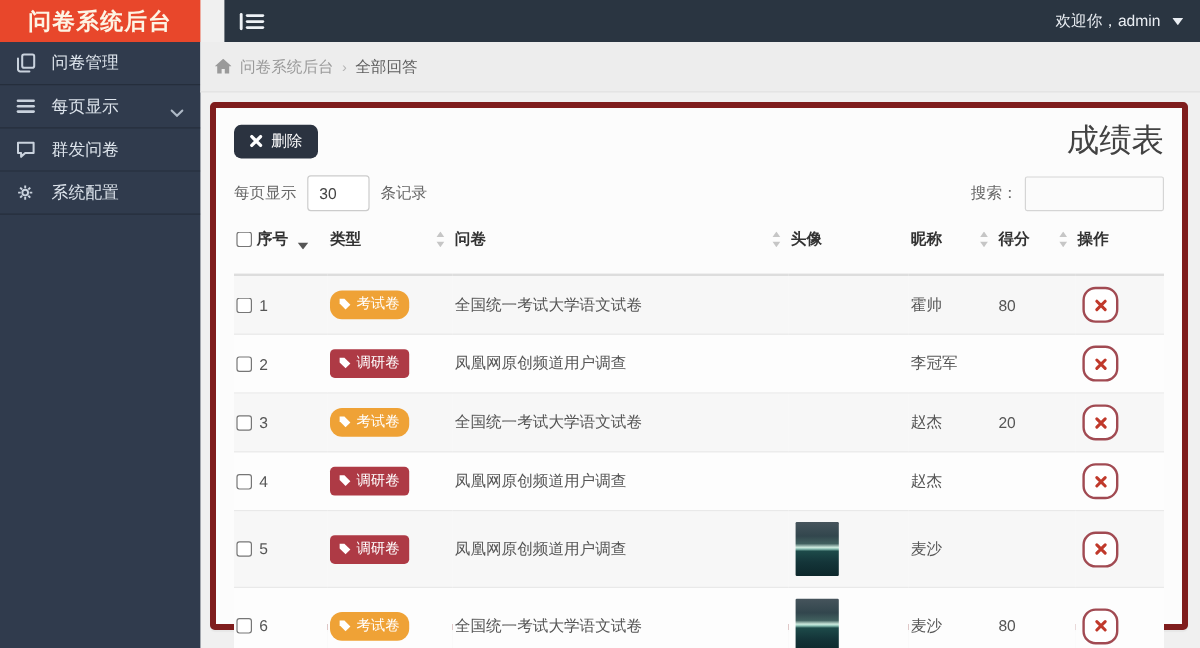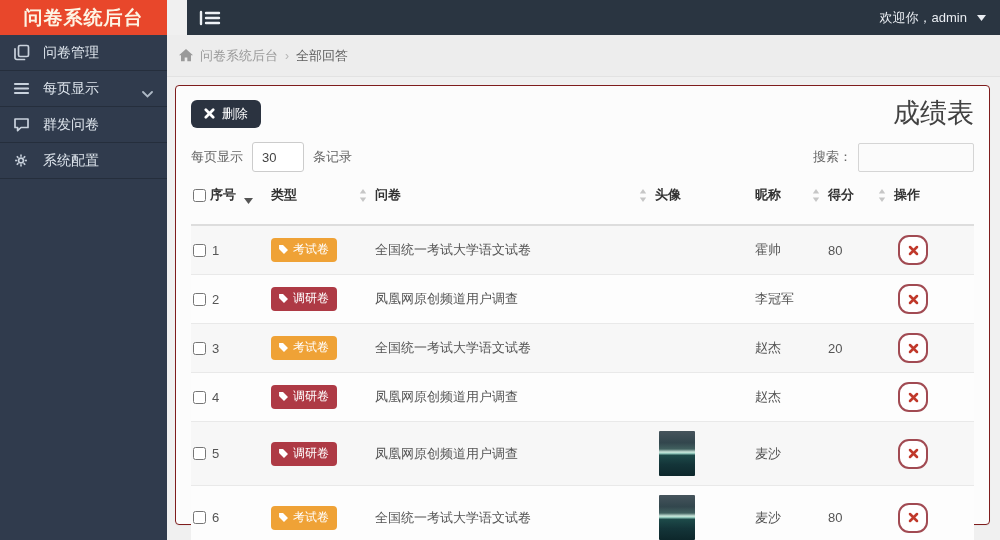--- a/index.html
+++ b/index.html
@@ -31,7 +31,7 @@
   .breadcrumb .bc-cur { color:#5f5f5f; }
 
   .content { flex:1; padding:8px 10px 15px 8px; min-height:0; }
-  .card { background:#fcfcfc; border:1px solid #7f1d1d; border-radius:4px; height:440px; box-shadow:0 1px 1px rgba(0,0,0,.04); padding:0 15px; display:flex; flex-direction:column; }
+  .card { background:#fcfcfc; border:5px solid #7f1d1d; border-radius:4px; height:440px; box-shadow:0 1px 1px rgba(0,0,0,.04); padding:0 15px; display:flex; flex-direction:column; }
 
   .card-head { padding-top:14px; display:flex; justify-content:space-between; align-items:flex-start; }
   .btn-delete { background:var(--dark-btn); color:#fff; border:none; border-radius:6px; height:28px; padding:0 13px; font-size:13px; display:inline-flex; align-items:center; gap:7px; cursor:pointer; font-family:inherit; }

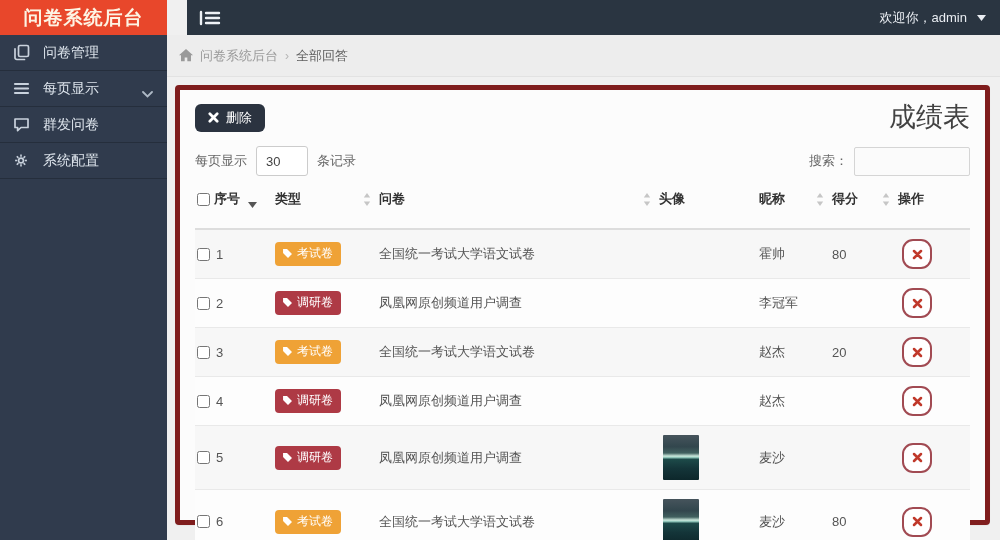--- a/index.html
+++ b/index.html
@@ -59,7 +59,7 @@
   input[type=checkbox] { width:13px; height:13px; accent-color:#888; cursor:pointer; }
   .badge { display:inline-flex; align-items:center; gap:4px; color:#fff; font-size:12px; padding:3px 8px 4px 7px; border-radius:4px; white-space:nowrap; }
   .badge svg { width:11px; height:11px; }
-  .badge.exam { background:var(--badge-exam); }
+  .badge.exam { background:var(--badge-exam);border-radius:10px; }
   .badge.survey { background:var(--badge-survey); }
   .avatar { width:36px; height:45px; border-radius:1px; margin-left:4px;
     background:linear-gradient(180deg,#46545c 0%,#32464d 26%,#41605f 40%,#cdeade 47%,#8fc4b8 50%,#1d4a49 54%,#143539 74%,#0d272b 100%); }

